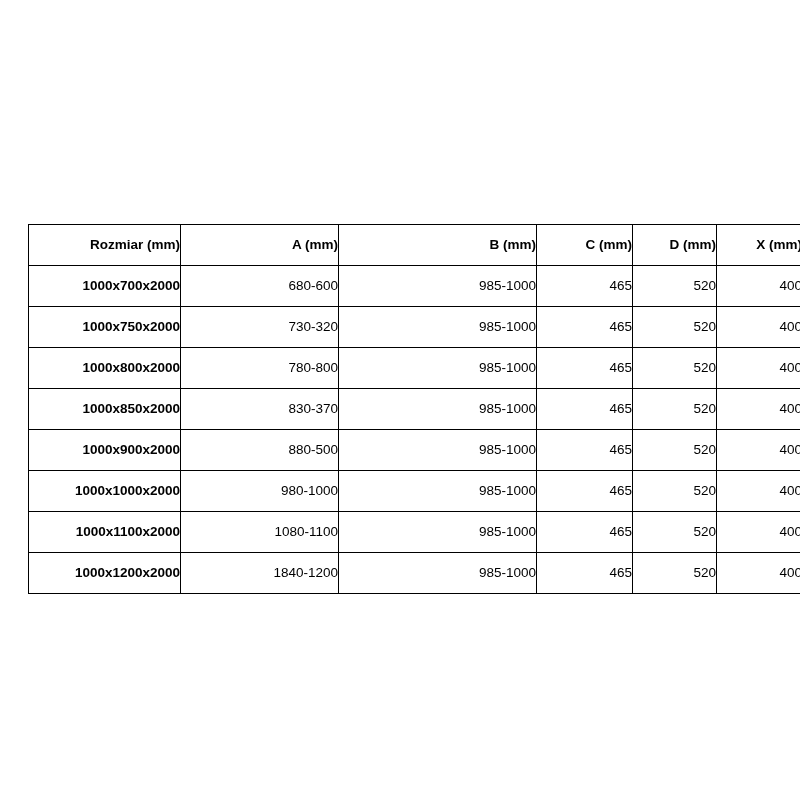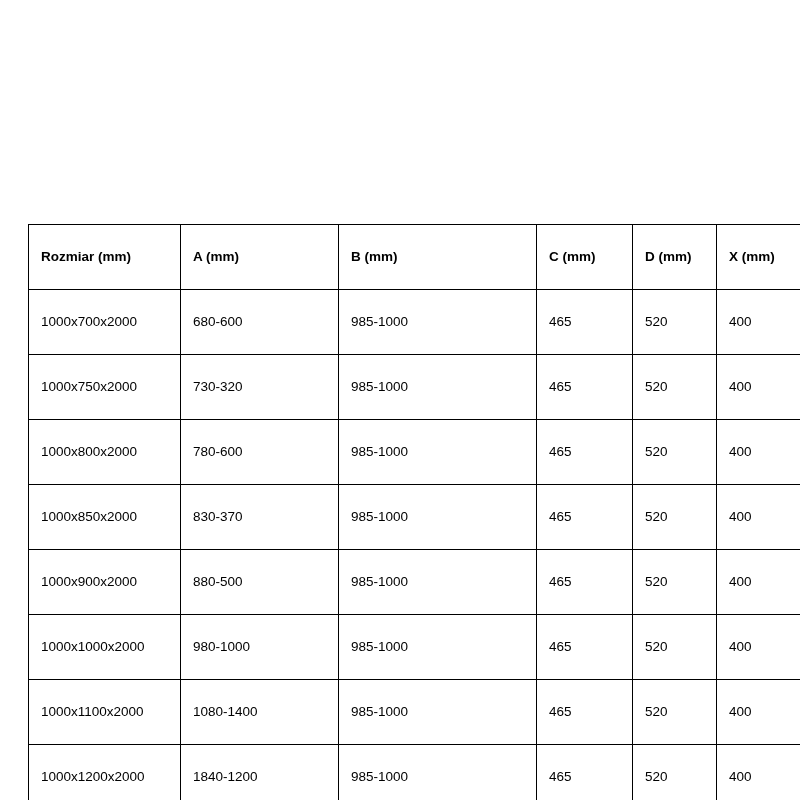--- a/index.html
+++ b/index.html
@@ -33,11 +33,11 @@
   table.spec th,
   table.spec td {
     border: 1px solid #000000;
-    text-align: left;
+    text-align: right;
     vertical-align: middle;
     font-size: 13.5px;
     color: #000000;
-    padding: 12px;
+    padding: 0;
     height: 40px;
     line-height: 40px;
     white-space: nowrap;

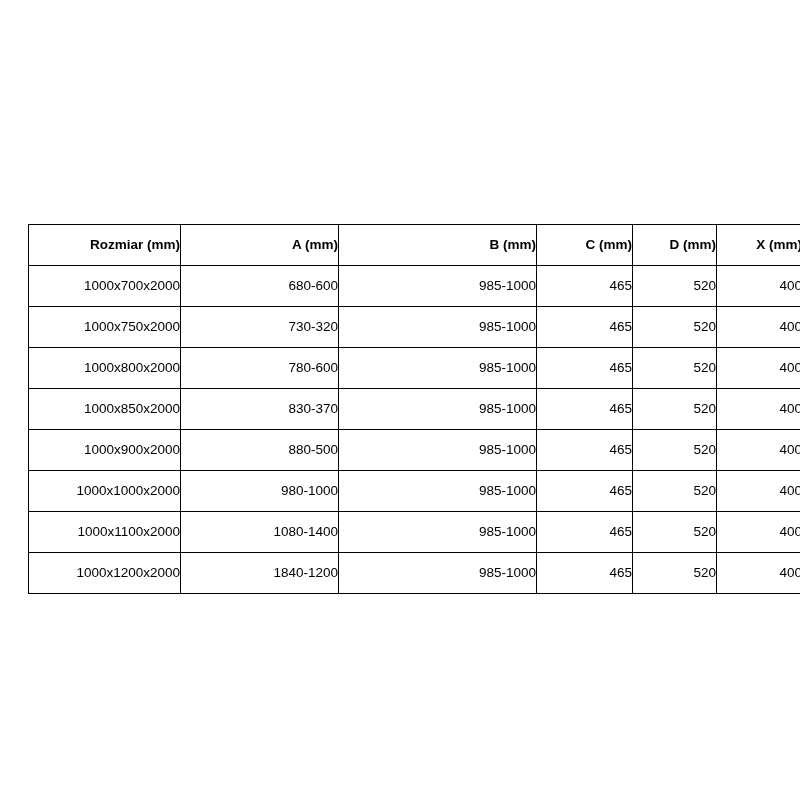--- a/index.html
+++ b/index.html
@@ -47,7 +47,7 @@
     font-weight: bold;
   }
   table.spec td.size-cell {
-    font-weight: normal;
+    font-weight: bold;
     margin-left: 27px;
   }
   

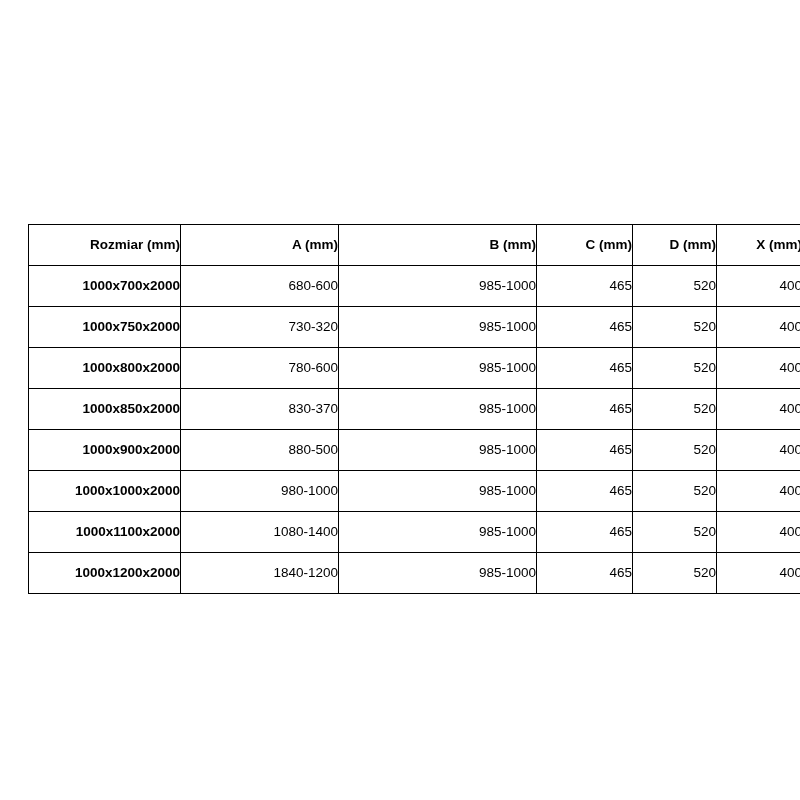--- a/index.html
+++ b/index.html
@@ -101,7 +101,7 @@
         </tr>
         <tr>
           <td class="size-cell">1000x800x2000</td>
-          <td>780-600</td>
+          <td>780-800</td>
           <td>985-1000</td>
           <td>465</td>
           <td>520</td>

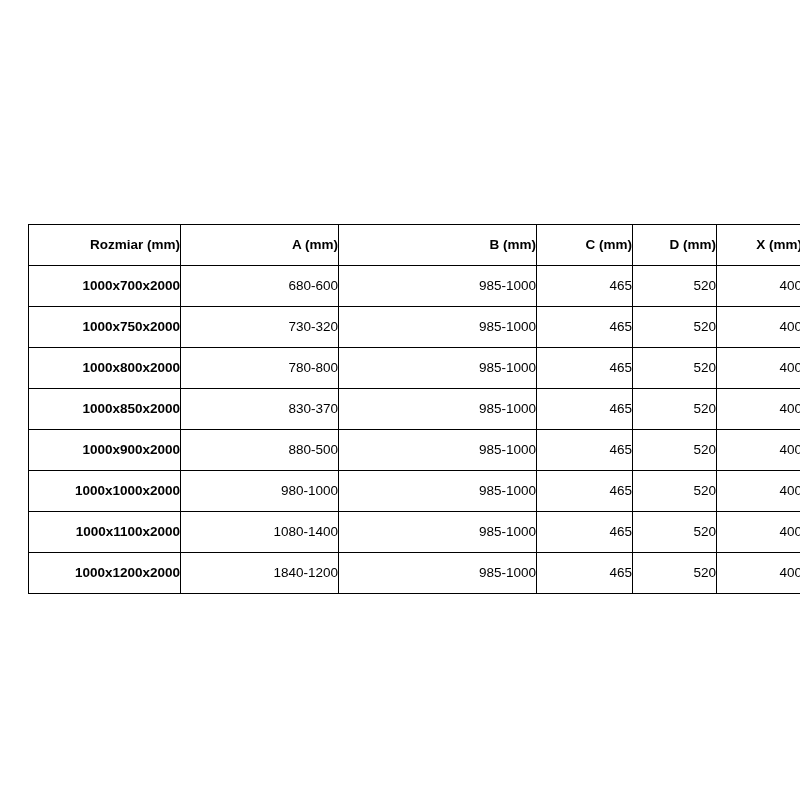--- a/index.html
+++ b/index.html
@@ -133,7 +133,7 @@
         </tr>
         <tr>
           <td class="size-cell">1000x1100x2000</td>
-          <td>1080-1400</td>
+          <td>1080-1100</td>
           <td>985-1000</td>
           <td>465</td>
           <td>520</td>

